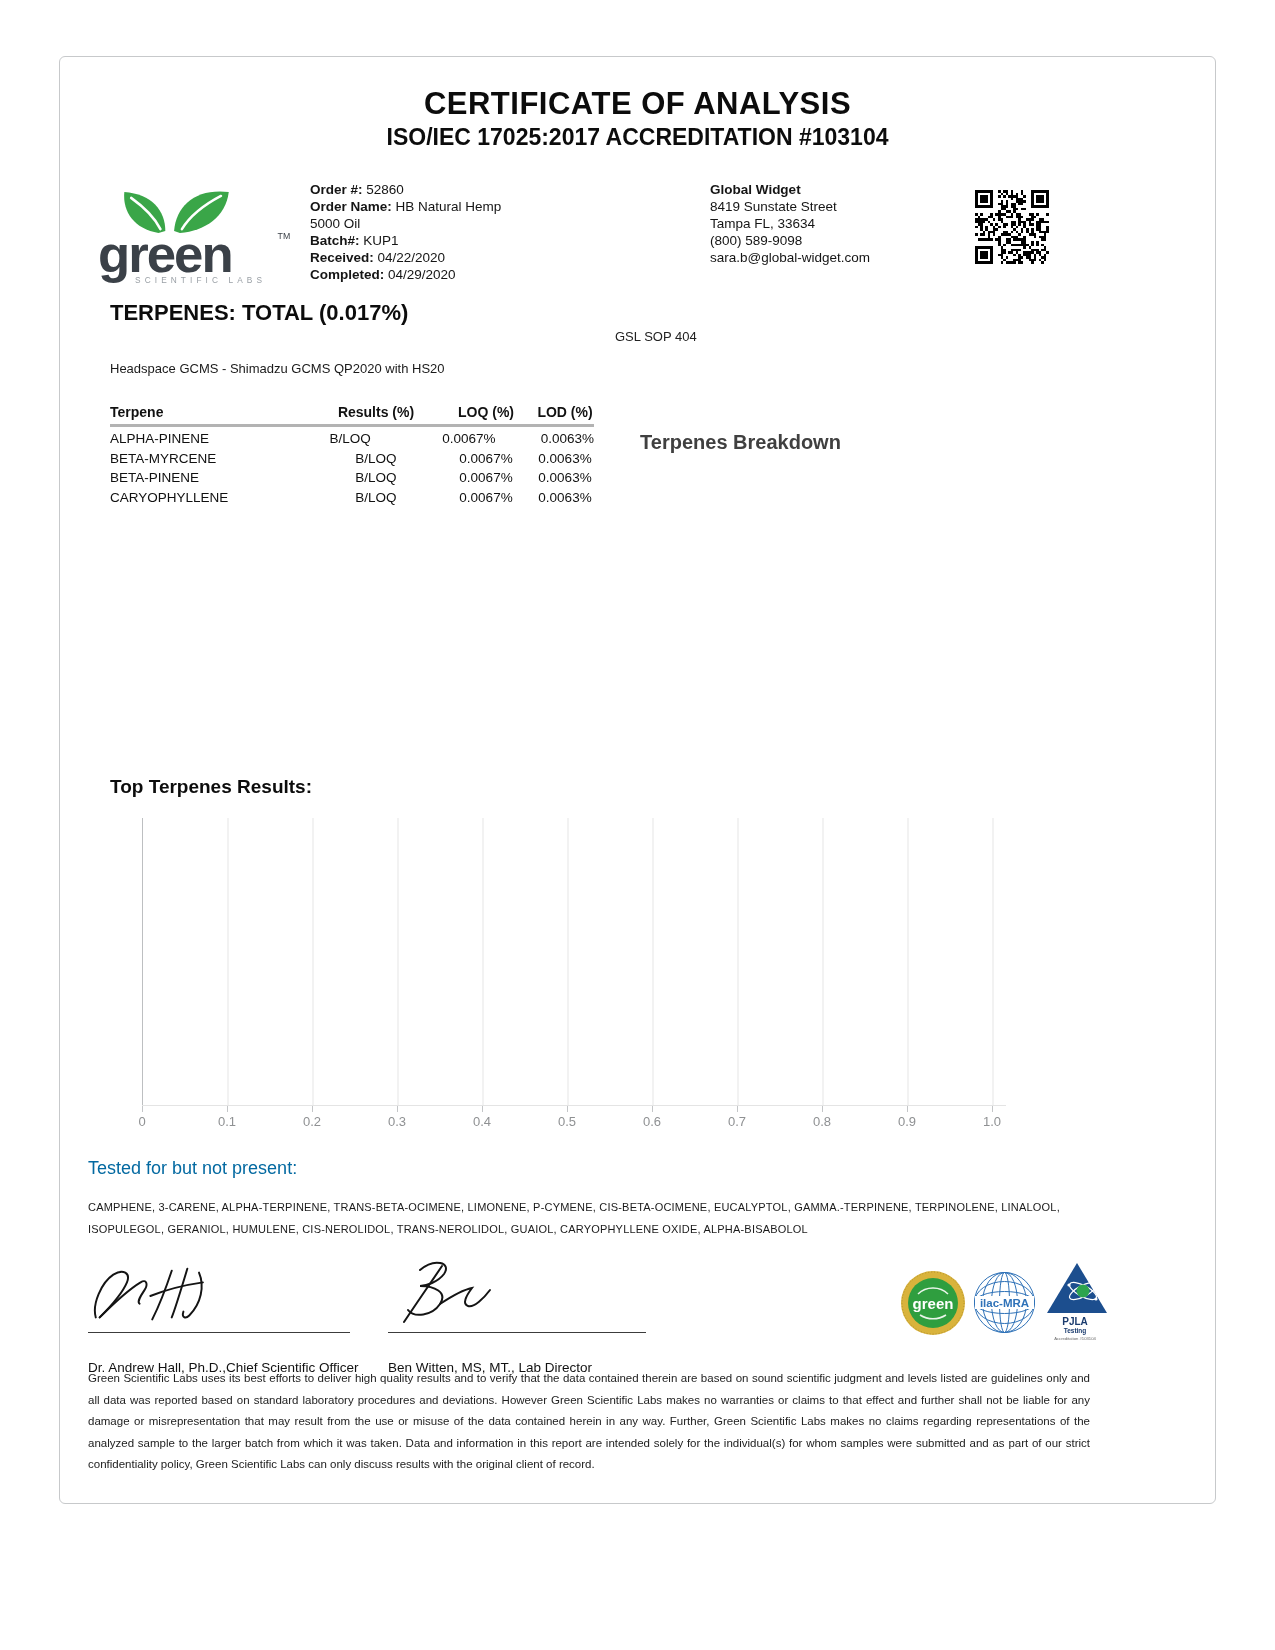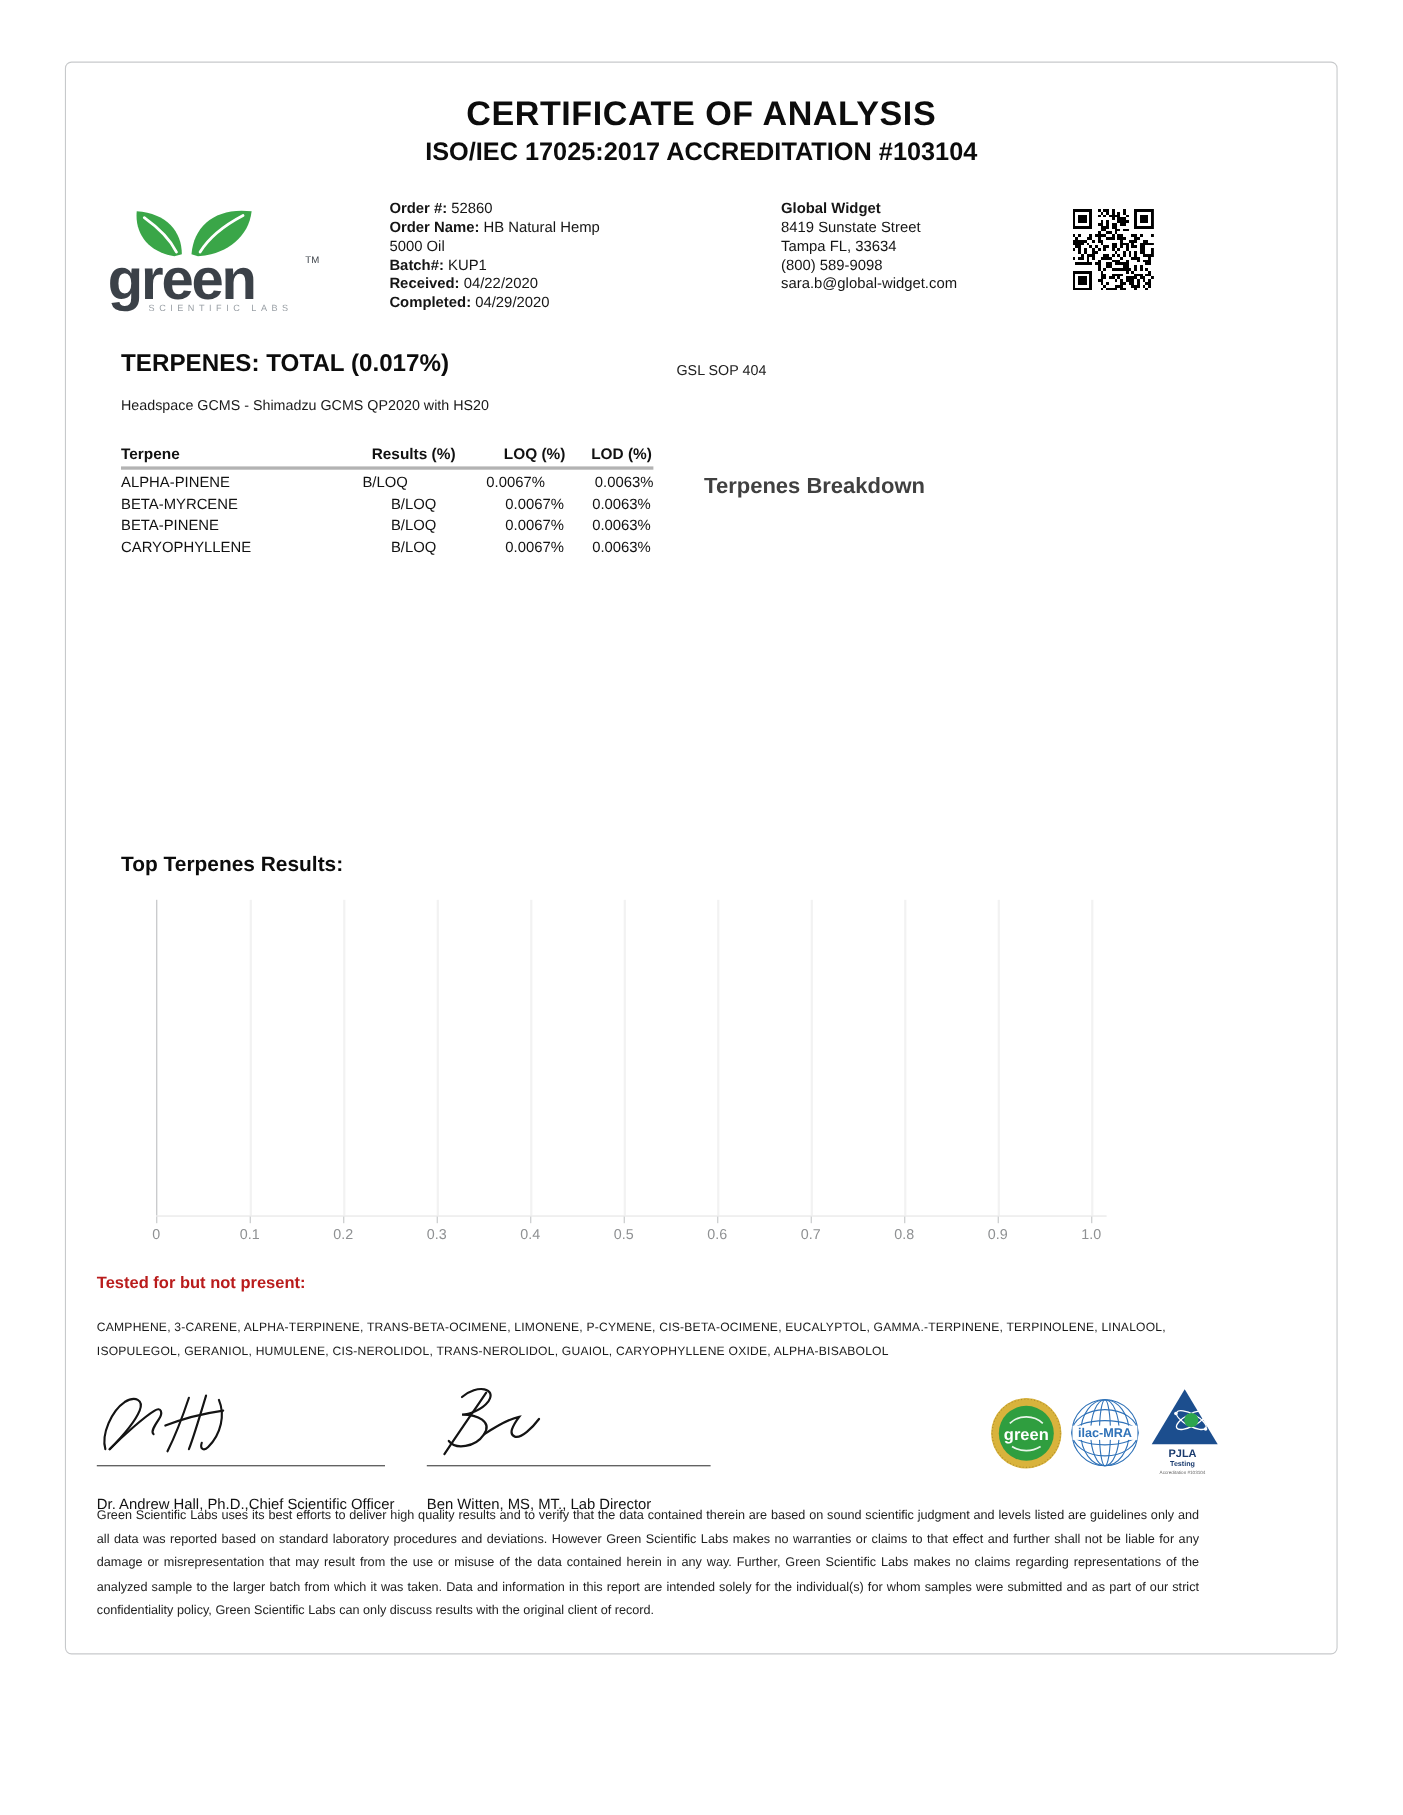--- a/index.html
+++ b/index.html
@@ -19,7 +19,7 @@
   .logo { position:absolute; left:96px; top:184px; width:205px; height:102px; }
 
   .info-block { position:absolute; top:181px; font-size:13.5px; line-height:17px; color:#151515; }
-  .info-order { left:310px; width:200px;margin-left:44px; }
+  .info-order { left:310px; width:200px; }
   .info-client { left:710px; width:260px; }
   .info-block b { font-weight:bold; }
 

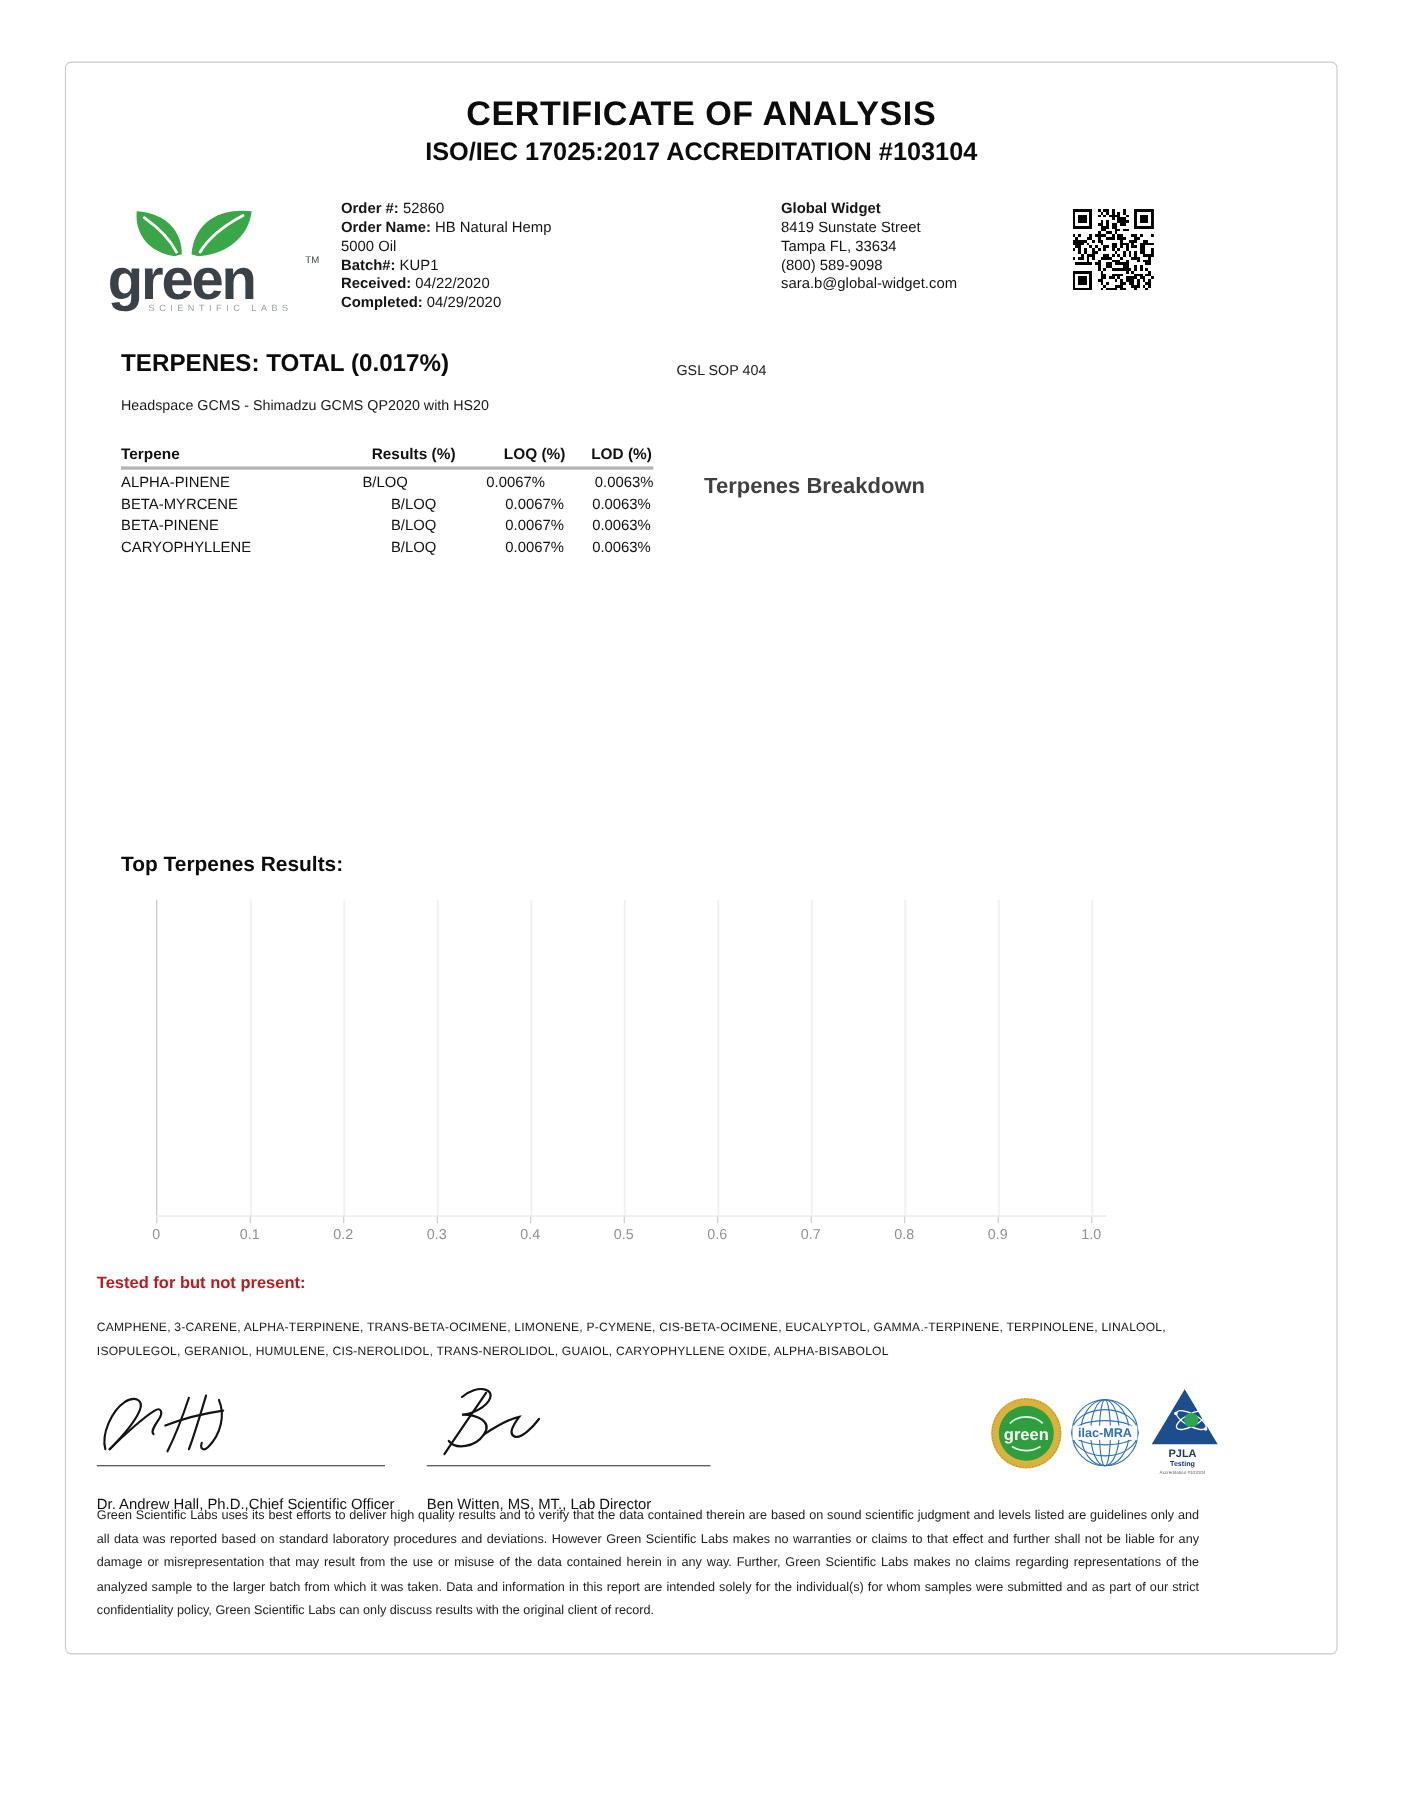--- a/index.html
+++ b/index.html
@@ -25,7 +25,7 @@
 
   .qr { position:absolute; left:975px; top:190px; width:74px; height:74px; }
 
-  .sec-title { position:absolute; left:110px; top:317px; font-size:22px; font-weight:bold; color:#0c0c0c; }
+  .sec-title { position:absolute; left:110px; top:300px; font-size:22px; font-weight:bold; color:#0c0c0c; }
   .sec-sop { position:absolute; left:615px; top:329px; font-size:13px; color:#222; }
   .sec-method { position:absolute; left:110px; top:361px; font-size:13px; color:#1a1a1a; }
 

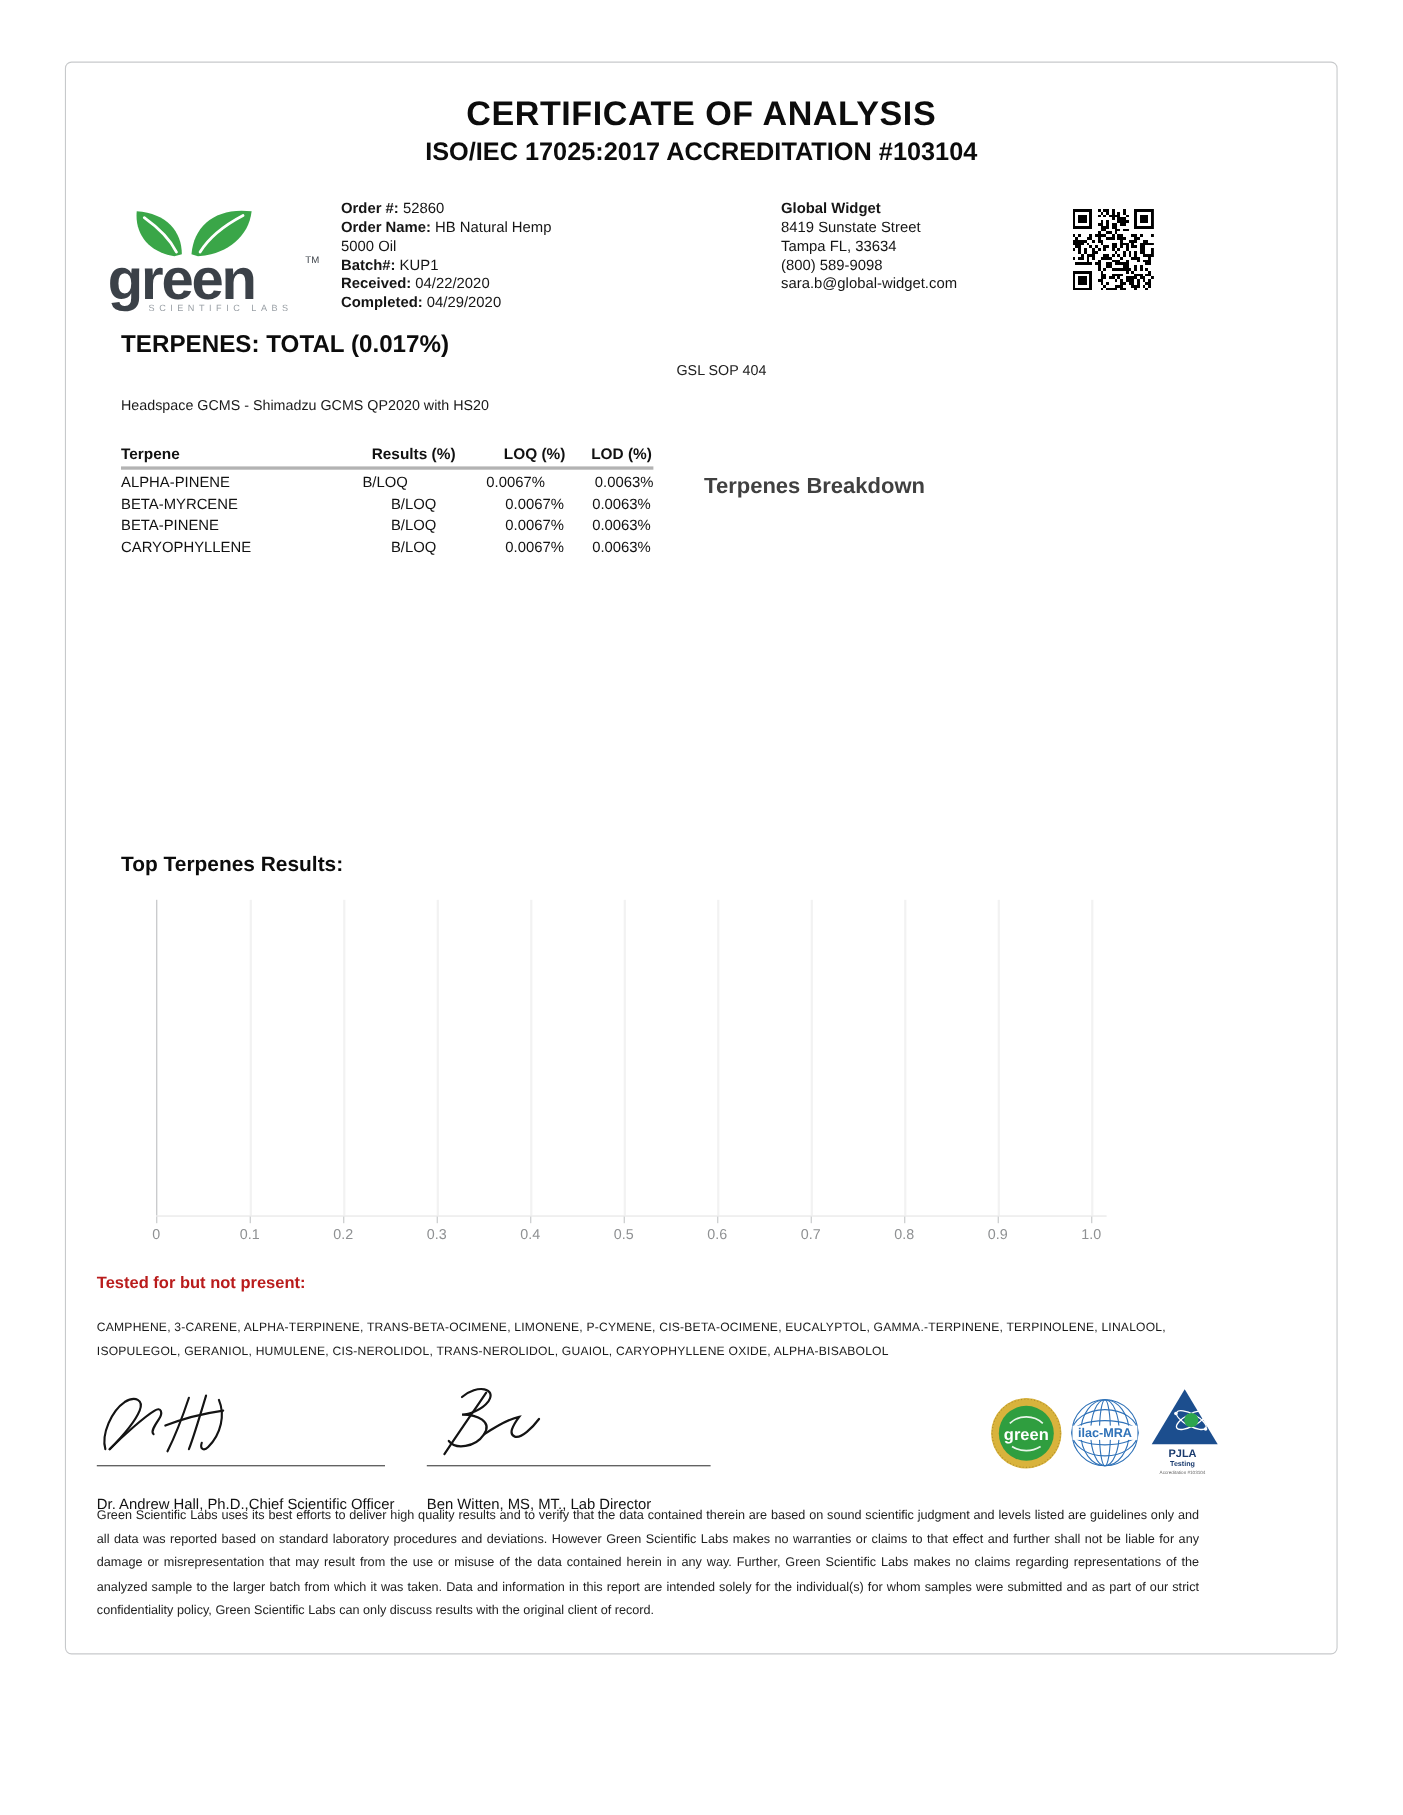--- a/index.html
+++ b/index.html
@@ -52,7 +52,7 @@
   .tick-label { position:absolute; top:296px; width:40px; text-align:center;
                 font-size:13px; color:#8f9193; }
 
-  .tested-title { position:absolute; left:88px; top:1158px; font-size:15px; font-weight:bold; color:#b91c1c; }
+  .tested-title { position:absolute; left:88px; top:1158px; font-size:18px; font-weight:normal; color:#0369a1; }
   .tested-list { position:absolute; left:88px; top:1196px; width:1005px;
                  font-size:11px; line-height:22px; color:#1a1a1a; letter-spacing:.2px; }
 

